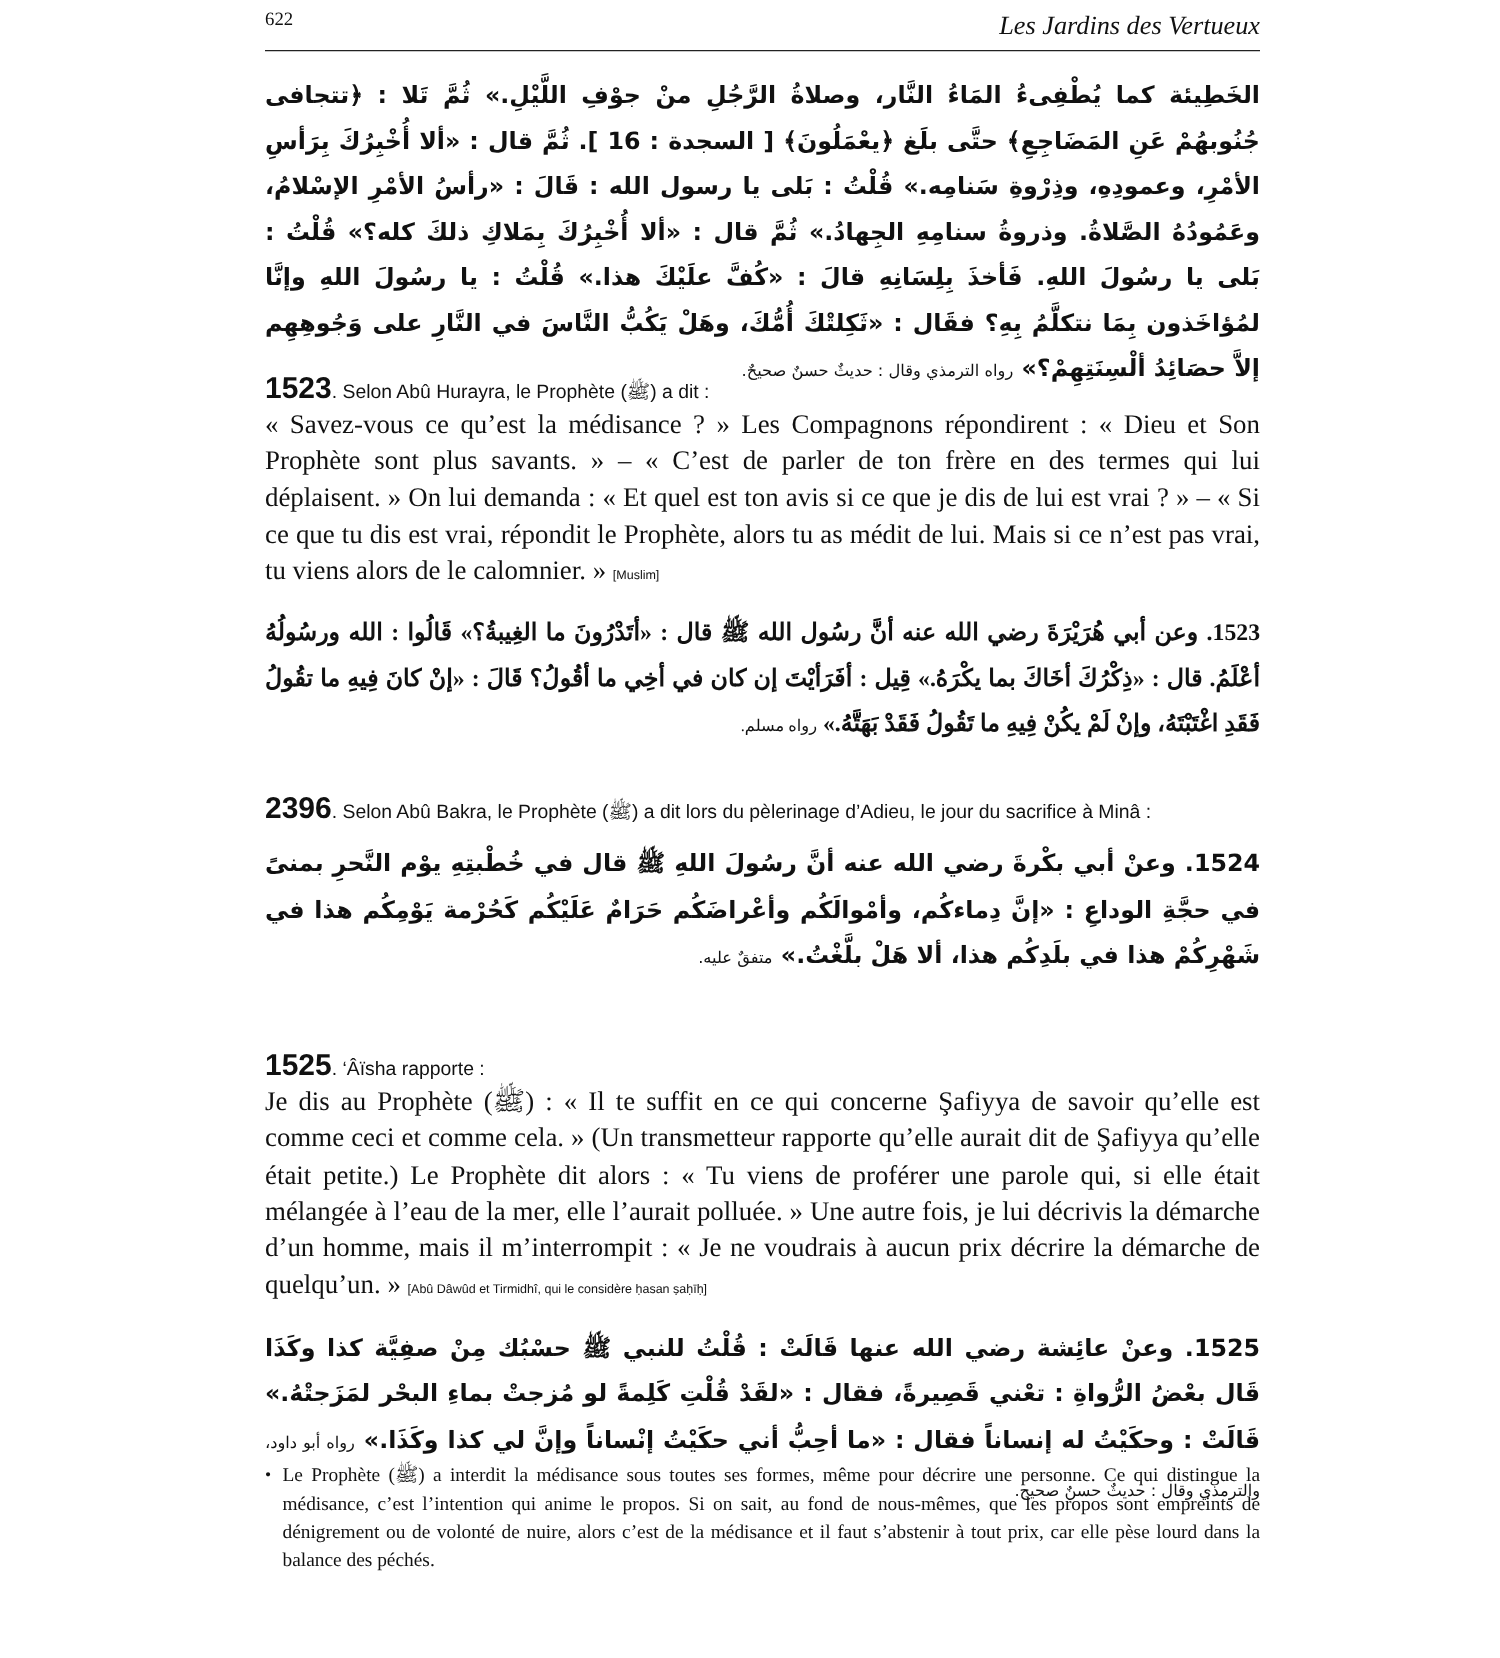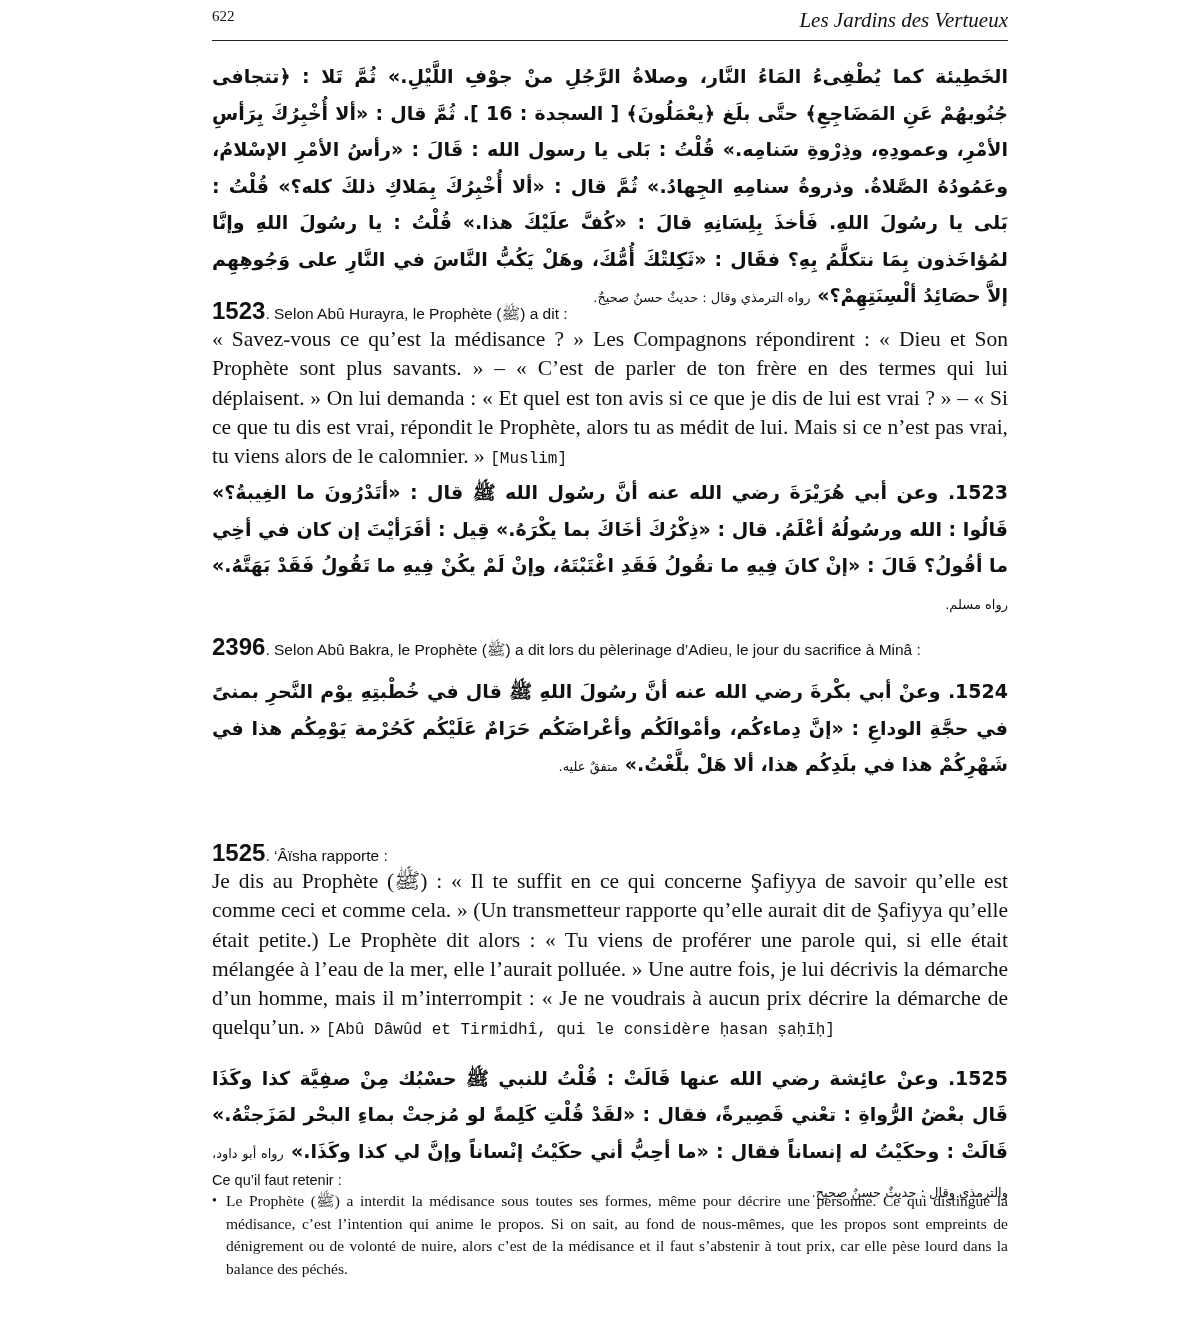--- a/index.html
+++ b/index.html
@@ -14,7 +14,7 @@
     .hadith-head { font-family: "Liberation Sans", sans-serif; font-size: 15.5px; line-height: 22px; }
     .hadith-head .num { font-weight: bold; font-size: 24px; }
     .fr { font-family: "Liberation Serif", serif; font-size: 21.5px; line-height: 29.3px; text-align: justify; }
-    .src { font-family: Liberation Mono, monospace; font-size: 16px; }
+    .src { font-family: Liberation Sans, sans-serif; font-size: 10px; }
     .section { position: absolute; left: 0; width: 796px; }
     .takeaway-title { font-family: "Liberation Sans", sans-serif; font-size: 14.5px; line-height: 20px; }
     .takeaway { font-family: "Liberation Serif", serif; font-size: 15.5px; line-height: 22.5px; text-align: justify; padding-left: 14px; position: relative; }

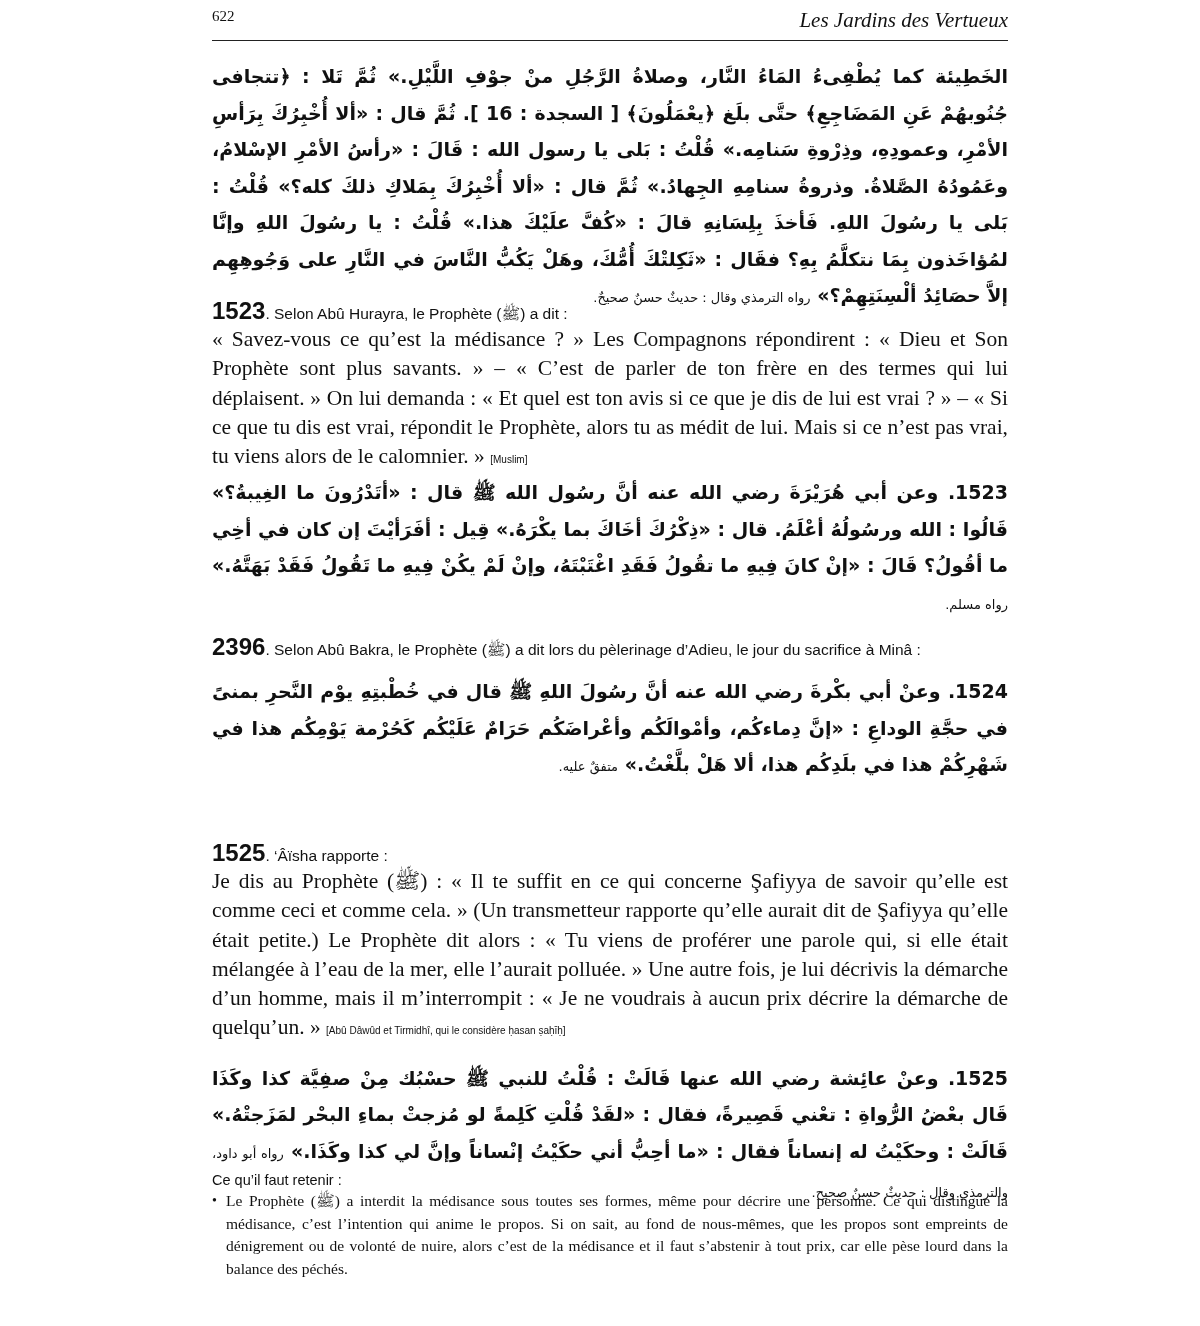--- a/index.html
+++ b/index.html
@@ -43,7 +43,7 @@
       <span>« Savez-vous ce qu’est la médisance ? » Les Compagnons répondirent : « Dieu et Son Prophète sont plus savants. » – « C’est de parler de ton frère en des termes qui lui déplaisent. » On lui demanda : « Et quel est ton avis si ce que je dis de lui est vrai ? » – « Si ce que tu dis est vrai, répondit le Prophète, alors tu as médit de lui. Mais si ce n’est pas vrai, tu viens alors de le calomnier. »</span>
       <span class="src">[Muslim]</span>
     </div>
-    <div class="arabic" style="margin-top:0;">
+    <div class="arabic" style="margin-top:14px;font-family:Liberation Serif, serif;">
       <span>1523. وعن أبي هُرَيْرَةَ رضي الله عنه أنَّ رسُول الله ﷺ قال : «أتَدْرُونَ ما الغِيبةُ؟» قَالُوا : الله ورسُولُهُ أعْلَمُ. قال : «ذِكْرُكَ أخَاكَ بما يكْرَهُ.» قِيل : أفَرَأيْتَ إن كان في أخِي ما أقُولُ؟ قَالَ : «إنْ كانَ فِيهِ ما تقُولُ فَقَدِ اغْتَبْتَهُ، وإنْ لَمْ يكُنْ فِيهِ ما تَقُولُ فَقَدْ بَهَتَّهُ.»</span>
       <span class="ref">رواه مسلم.</span>
     </div>

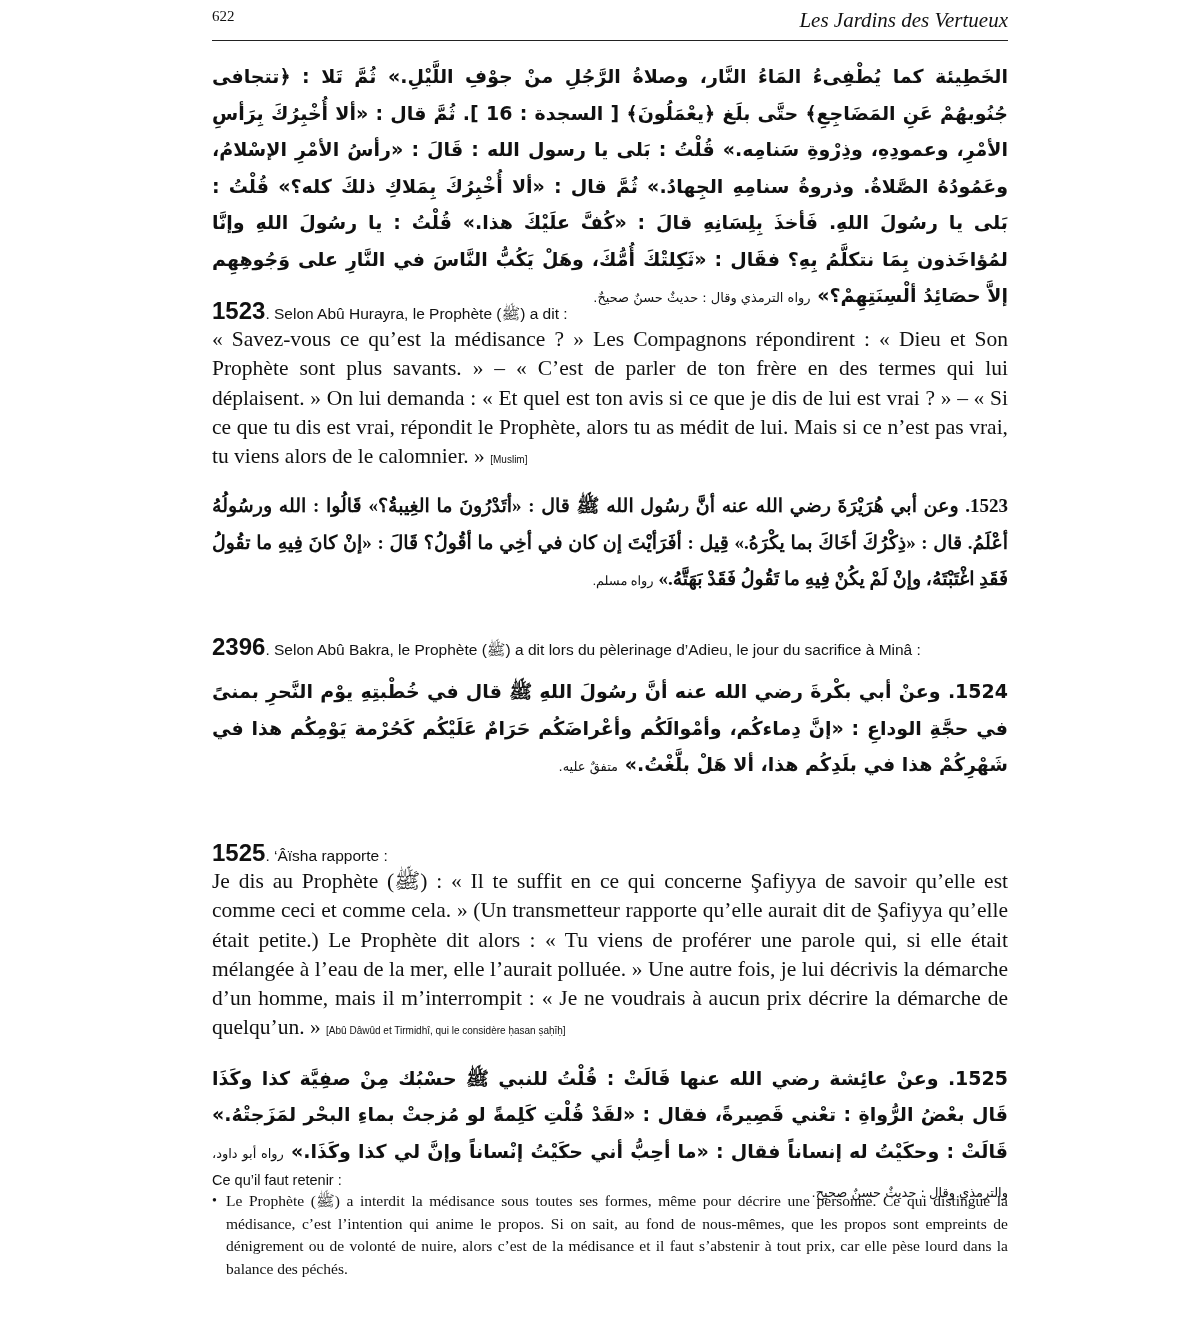--- a/index.html
+++ b/index.html
@@ -74,7 +74,6 @@
   </div>
 
   <div class="section" style="top:1170px;">
-    <div class="takeaway-title">Ce qu’il faut retenir :</div>
     <div class="takeaway">
       <span class="bullet">•</span>
       <span>Le Prophète (ﷺ) a interdit la médisance sous toutes ses formes, même pour décrire une personne. Ce qui distingue la médisance, c’est l’intention qui anime le propos. Si on sait, au fond de nous-mêmes, que les propos sont empreints de dénigrement ou de volonté de nuire, alors c’est de la médisance et il faut s’abstenir à tout prix, car elle pèse lourd dans la balance des péchés.</span>

